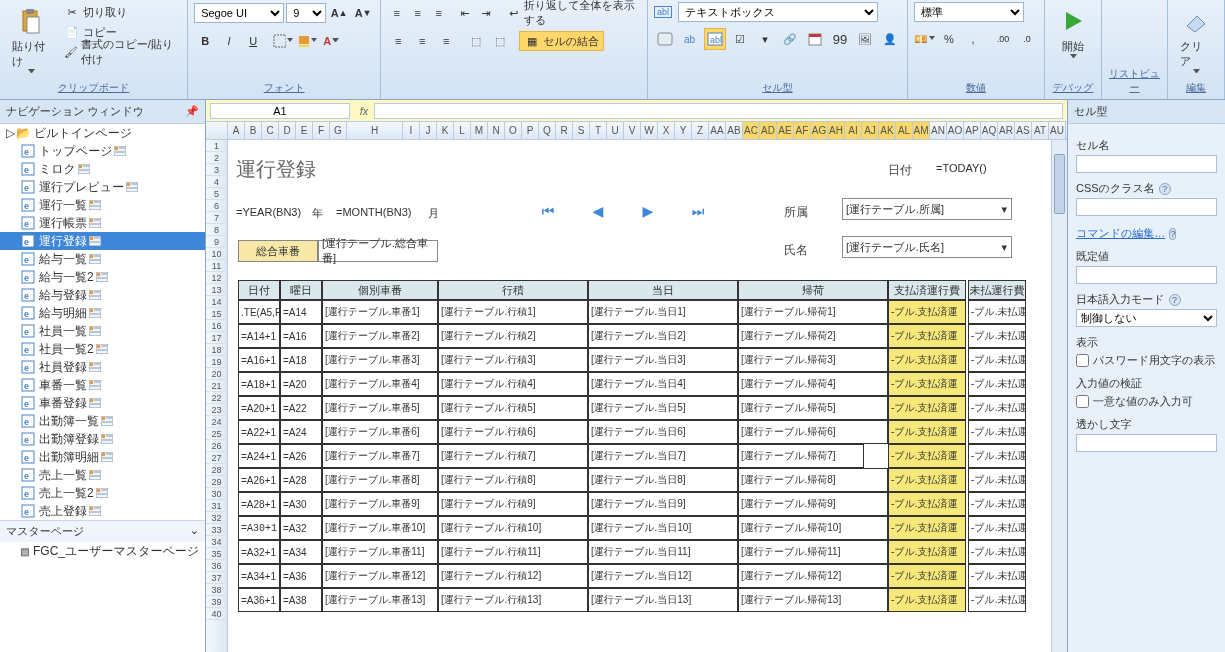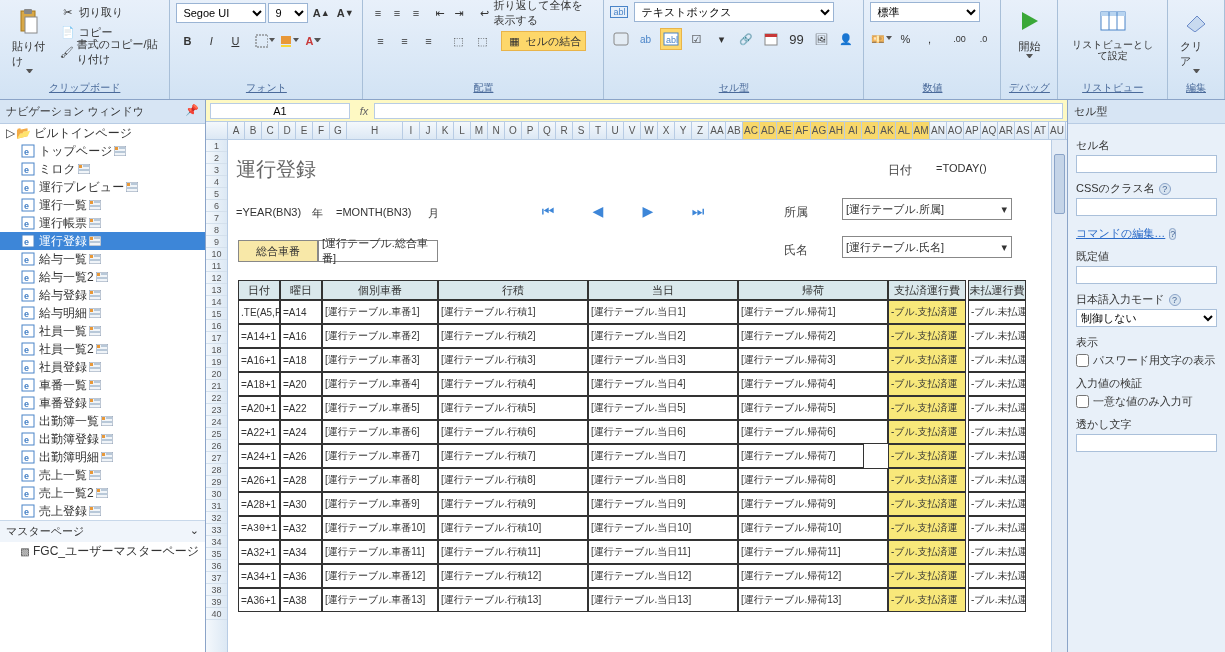--- a/index.html
+++ b/index.html
@@ -250,19 +250,6 @@
   </div>
 
   <div class="rgroup">
-    <div class="rgroup-body">
-      <div class="bigbtn">
-        <span class="icon">
-            <svg width="28" height="22">
-              <rect x="2" y="2" width="24" height="18" fill="#fff" stroke="#4a84c8"></rect>
-              <rect x="2" y="2" width="24" height="4" fill="#b8d4f0"></rect>
-              <line x1="10" y1="2" x2="10" y2="20" stroke="#4a84c8"></line>
-              <line x1="18" y1="2" x2="18" y2="20" stroke="#4a84c8"></line>
-            </svg>
-          </span>
-        <span class="lbl" style="font-size:10px;line-height:11px;text-align:center">リストビューとして設定</span>
-      </div>
-    </div>
     <div class="rgroup-title">リストビュー</div>
   </div>
 

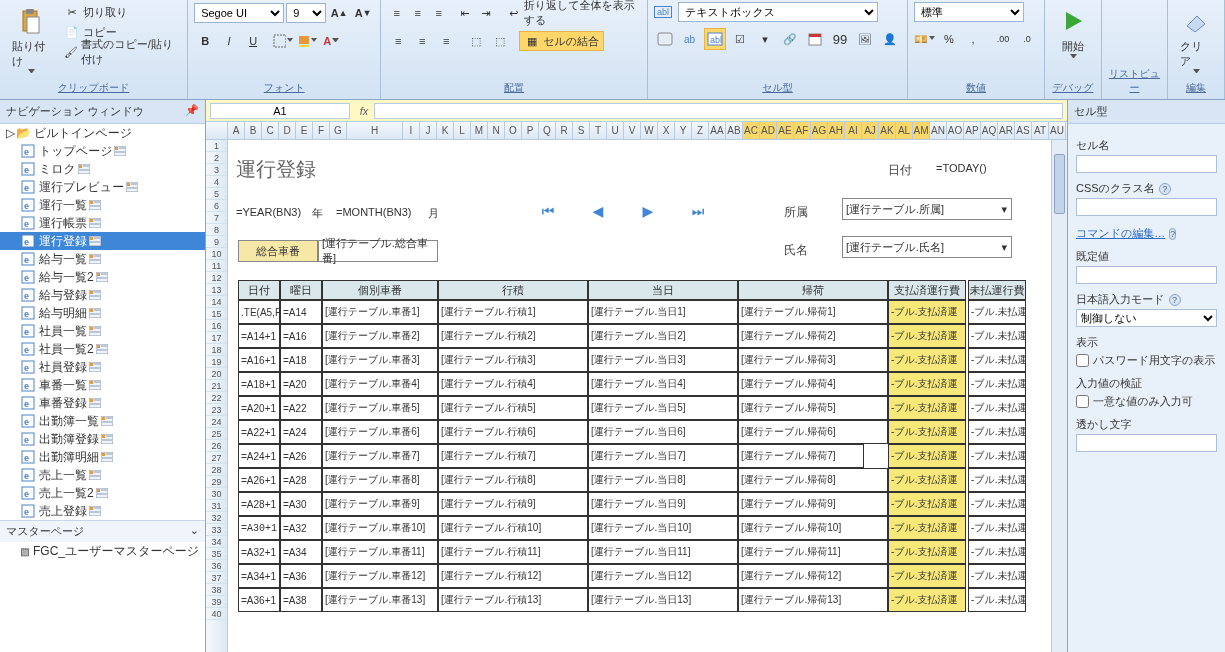--- a/index.html
+++ b/index.html
@@ -176,7 +176,6 @@
           </div>
       </div>
     </div>
-    <div class="rgroup-title">配置</div>
   </div>
 
   <div class="rgroup">

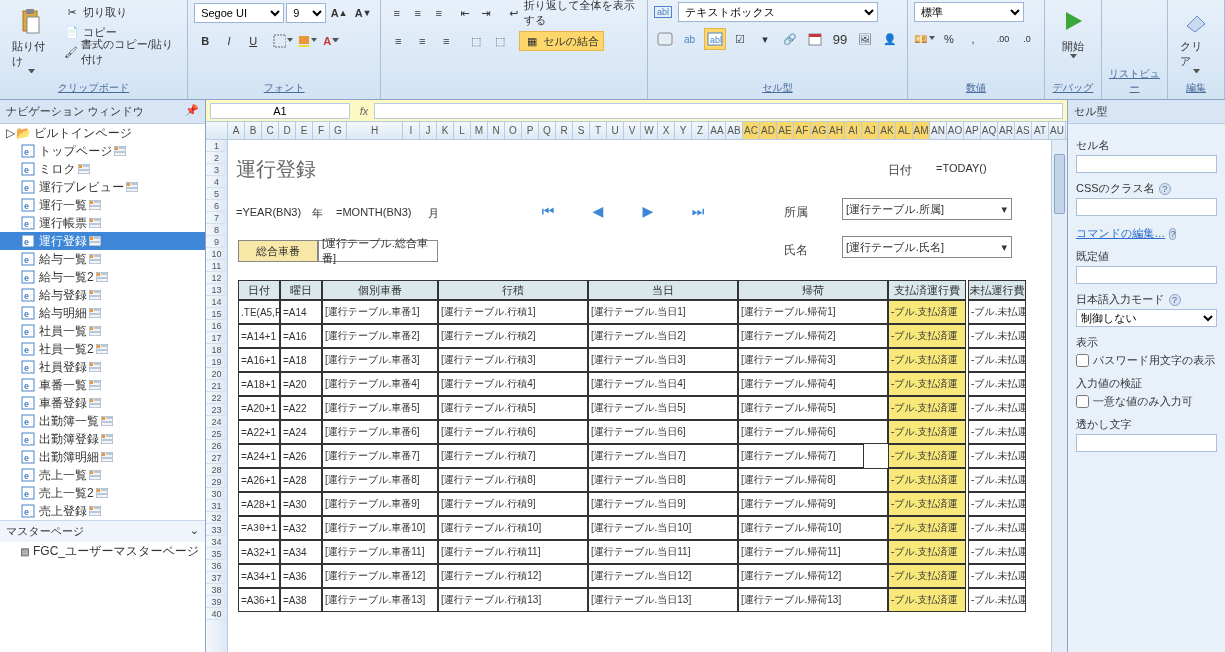--- a/index.html
+++ b/index.html
@@ -26,7 +26,7 @@
 
 .main { display: flex; height: 552px; }
 .navpanel { width: 206px; background: #e8f0f9; border-right: 1px solid #8ba4c8; display: flex; flex-direction: column; }
-.navtitle { background: #d7e5f4; padding: 4px 6px; font-size: 11px; border-bottom: 1px solid #b8cce4; display: flex; align-items: flex-start; gap: 16px; }
+.navtitle { background: #d7e5f4; padding: 4px 6px; font-size: 11px; border-bottom: 1px solid #b8cce4; display: flex; align-items: center; gap: 16px; }
 .navtitle .pin { margin-left: auto; }
 .navtree { flex: 1; overflow-y: auto; background: #fff; font-size: 12px; }
 .navitem { display: flex; align-items: center; padding: 2px 6px 2px 20px; cursor: pointer; height: 18px; white-space: nowrap; }

